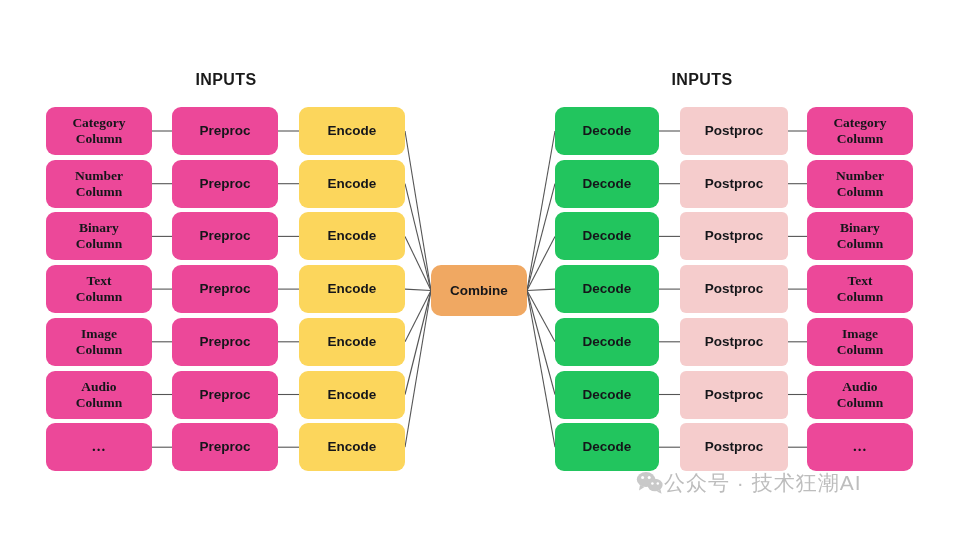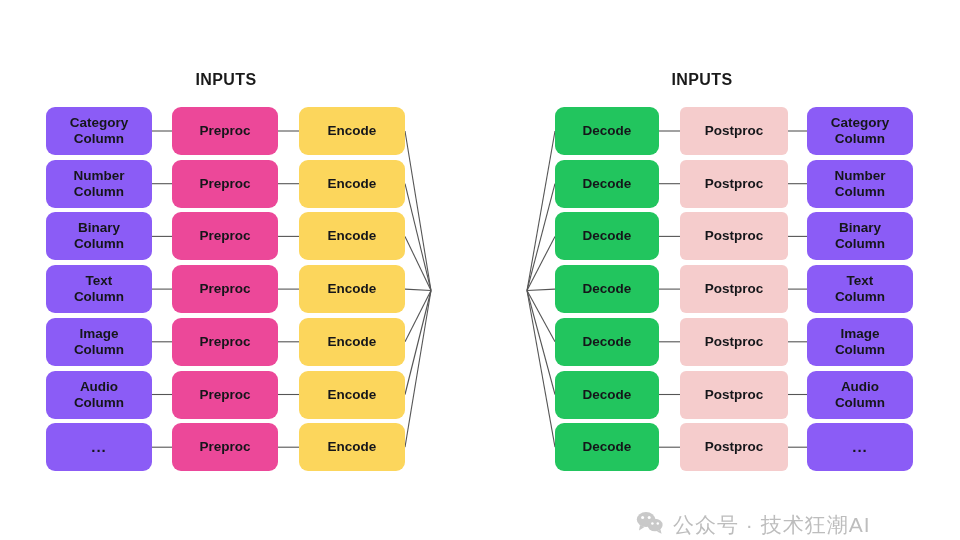--- a/index.html
+++ b/index.html
@@ -56,7 +56,7 @@
     padding: 2px 4px;
     white-space: pre-line;
   }
-  .node.col-label  { background: #8b5cf6; }
+  .node.col-label  { background: #ec4899; font-family: Liberation Serif, serif; }
   .node.preproc    { background: #ec4899; }
   .node.encode     { background: #fcd65c; }
   .node.decode     { background: #22c55e; }

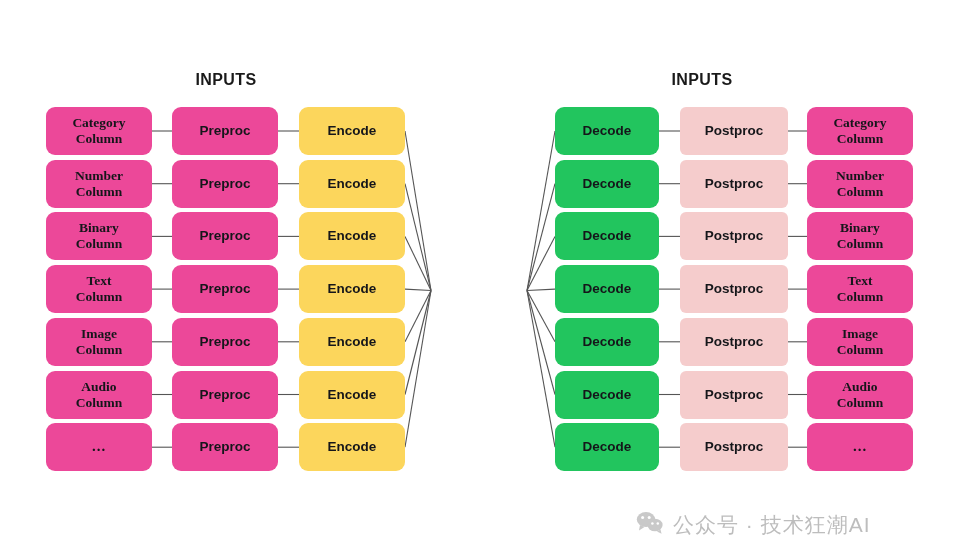--- a/index.html
+++ b/index.html
@@ -192,6 +192,7 @@
       <div class="node col-label ellipsis" style="left: 807px; top: 423.2px; width: 106px; height: 48px;">...</div>
     </div>
 
+  <div class="node combine" id="combine-node" style="left:431px; top:265px; width:96px; height:51px;">Combine</div>
 
   <div id="watermark">
     <svg width="28" height="24" viewBox="0 0 28 24">

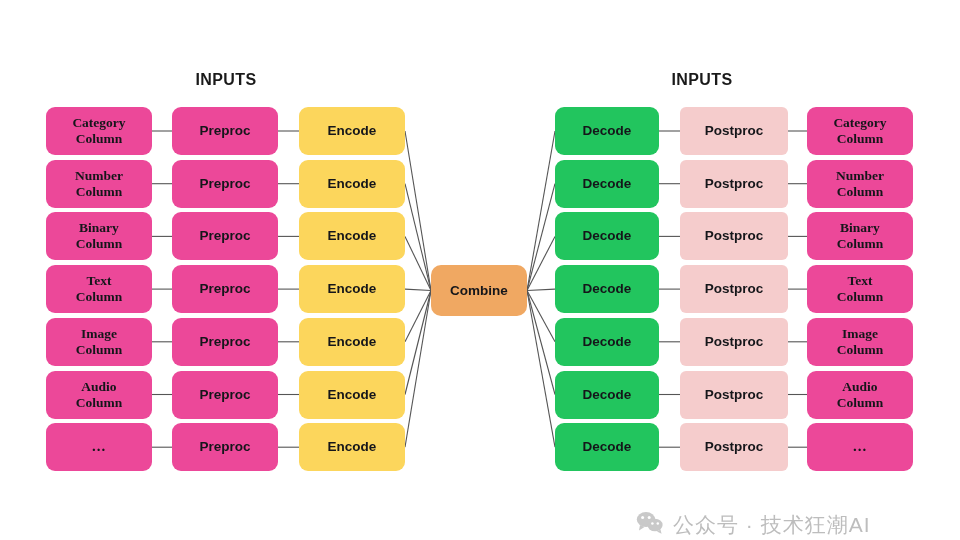--- a/index.html
+++ b/index.html
@@ -69,10 +69,9 @@
   #watermark {
     position: absolute;
     left: 636px;
-    top: 511px;
+    top: 469px;
     display: flex;
-    align-items: flex-start;
-    gap: 9px;
+    align-items: center;
     color: #bdbdbd;
   }
   #watermark .wm-text {

